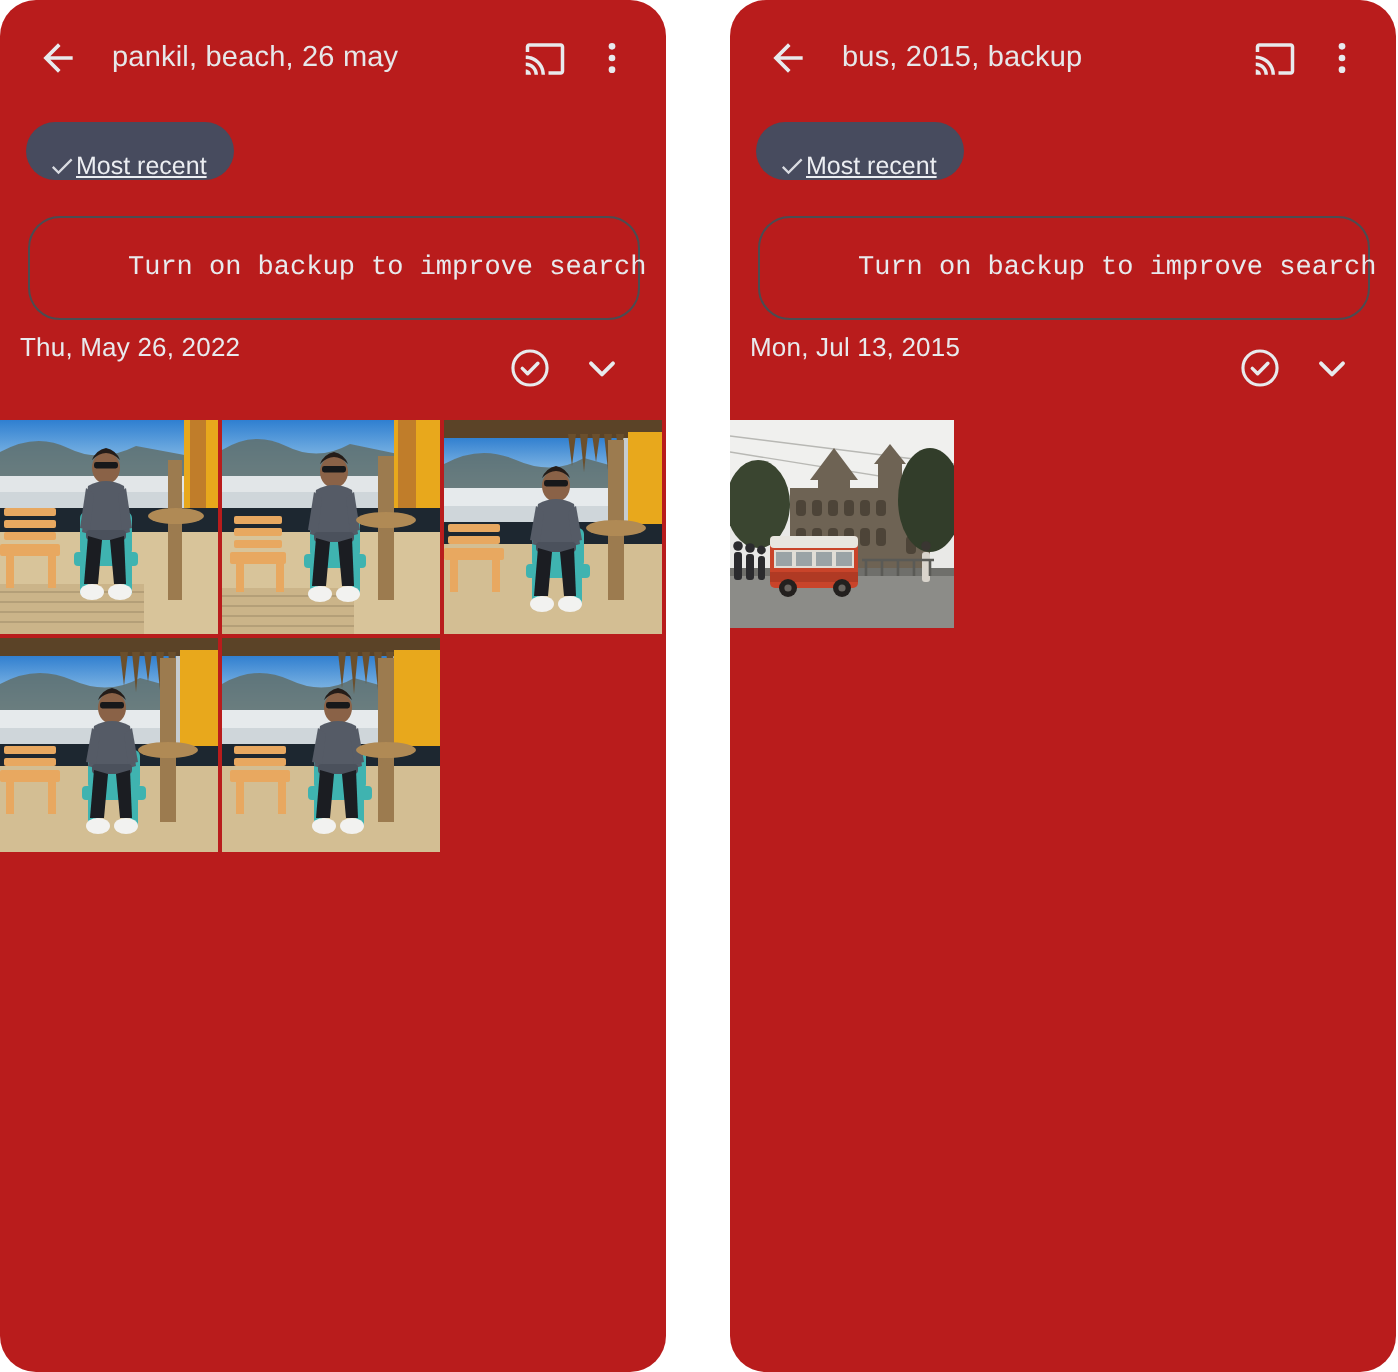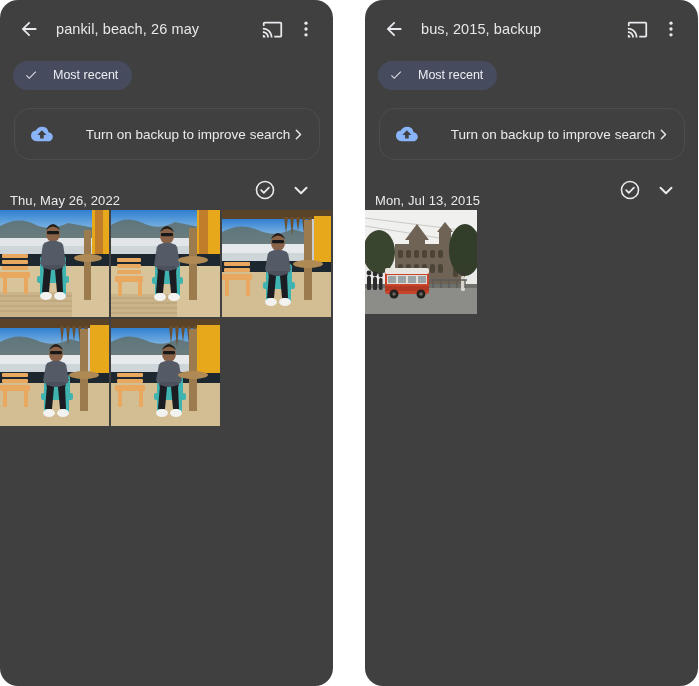--- a/index.html
+++ b/index.html
@@ -28,7 +28,7 @@
   .phone {
     width: 333px;
     height: 686px;
-    background: #404040;
+    background: #b91c1c;
     border-radius: 18px;
     position: relative;
     overflow: hidden;

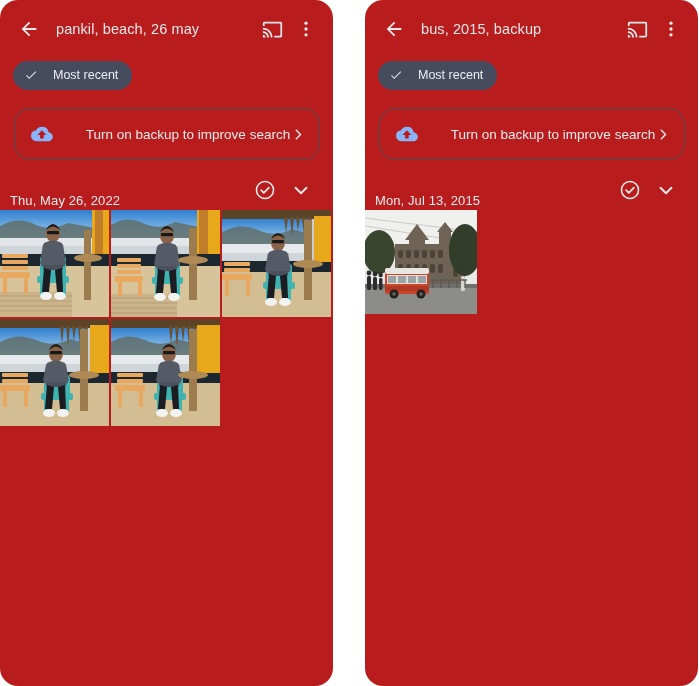--- a/index.html
+++ b/index.html
@@ -71,14 +71,15 @@
   .chip {
     height: 29px;
     display: inline-flex;
-    align-items: center;
-    gap: 15px;
+    align-items: flex-end;
+    gap: 0;
     padding: 0 14px 0 11px;
     border-radius: 16px;
     background: #474b5e;
     color: #eceef2;
     font-size: 12.5px;
     box-sizing: border-box;
+    text-decoration: underline;
   }
 
   

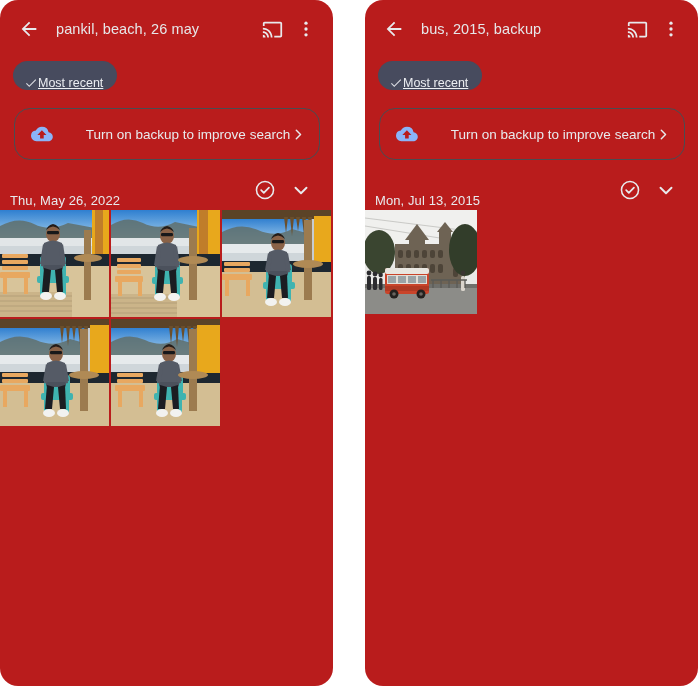--- a/index.html
+++ b/index.html
@@ -102,6 +102,7 @@
     font-size: 13.5px;
     margin-left: 33px;
     white-space: nowrap;
+    font-family: Liberation Mono, monospace;
   }
 
   

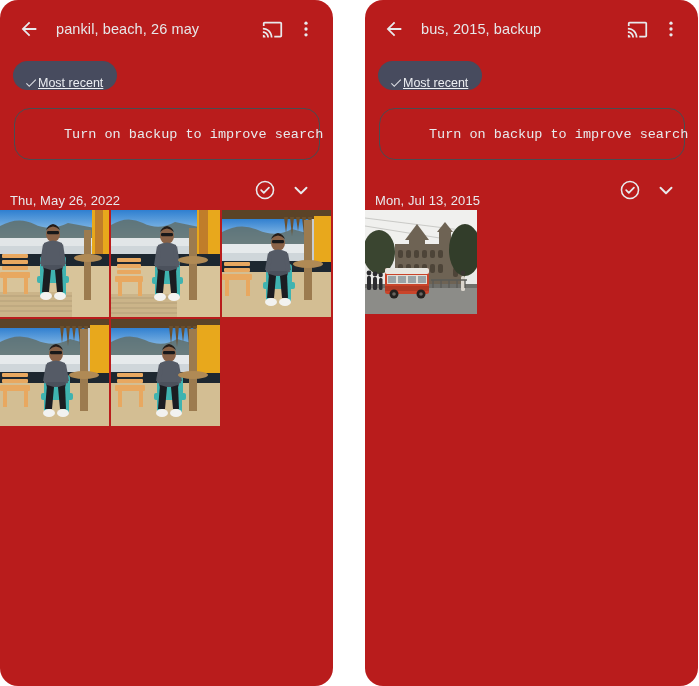--- a/index.html
+++ b/index.html
@@ -109,7 +109,7 @@
   .daterow {
     height: 42px;
     display: flex;
-    align-items: flex-end;
+    align-items: flex-start;
     padding: 0 14px 0 10px;
     box-sizing: border-box;
     margin-top: 6px;

